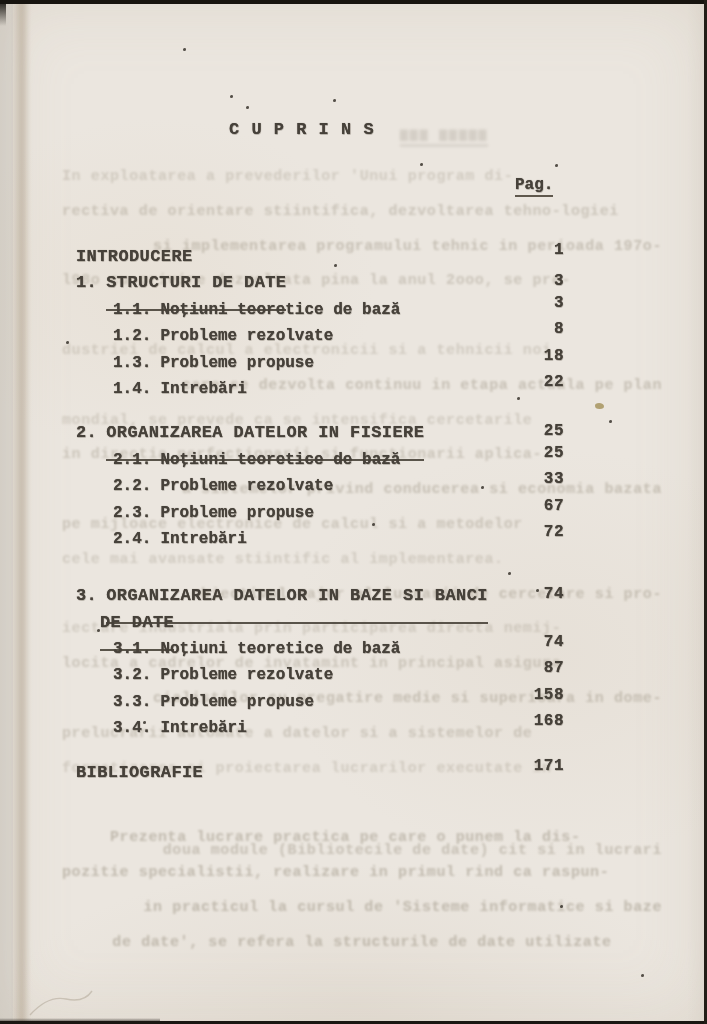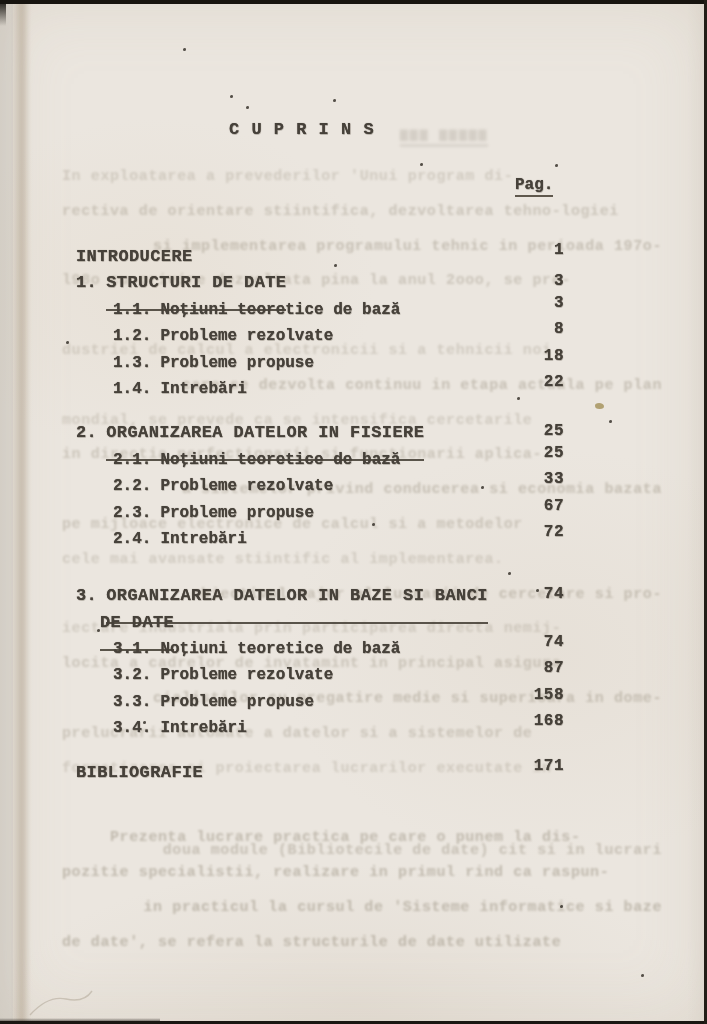--- a/index.html
+++ b/index.html
@@ -108,7 +108,7 @@
       <div class="bleed-line" style="top: 829.2px;">     Prezenta lucrare practica pe care o punem la dis-</div>
       <div class="bleed-line" style="top: 864px;">pozitie specialistii, realizare in primul rind ca raspun-</div>
       <div class="bleed-line" style="top: 898.8px;">in practicul la cursul de 'Sisteme informatice si baze</div>
-      <div class="bleed-line" style="top: 933.6px;">de date', se refera la structurile de date utilizate</div>
+      <div class="bleed-line" style="top: 933.6px; text-align: center;">de date', se refera la structurile de date utilizate</div>
     </div>
   <div class="ghost-heading">▆▆▆ ▆▆▆▆▆</div>
 

